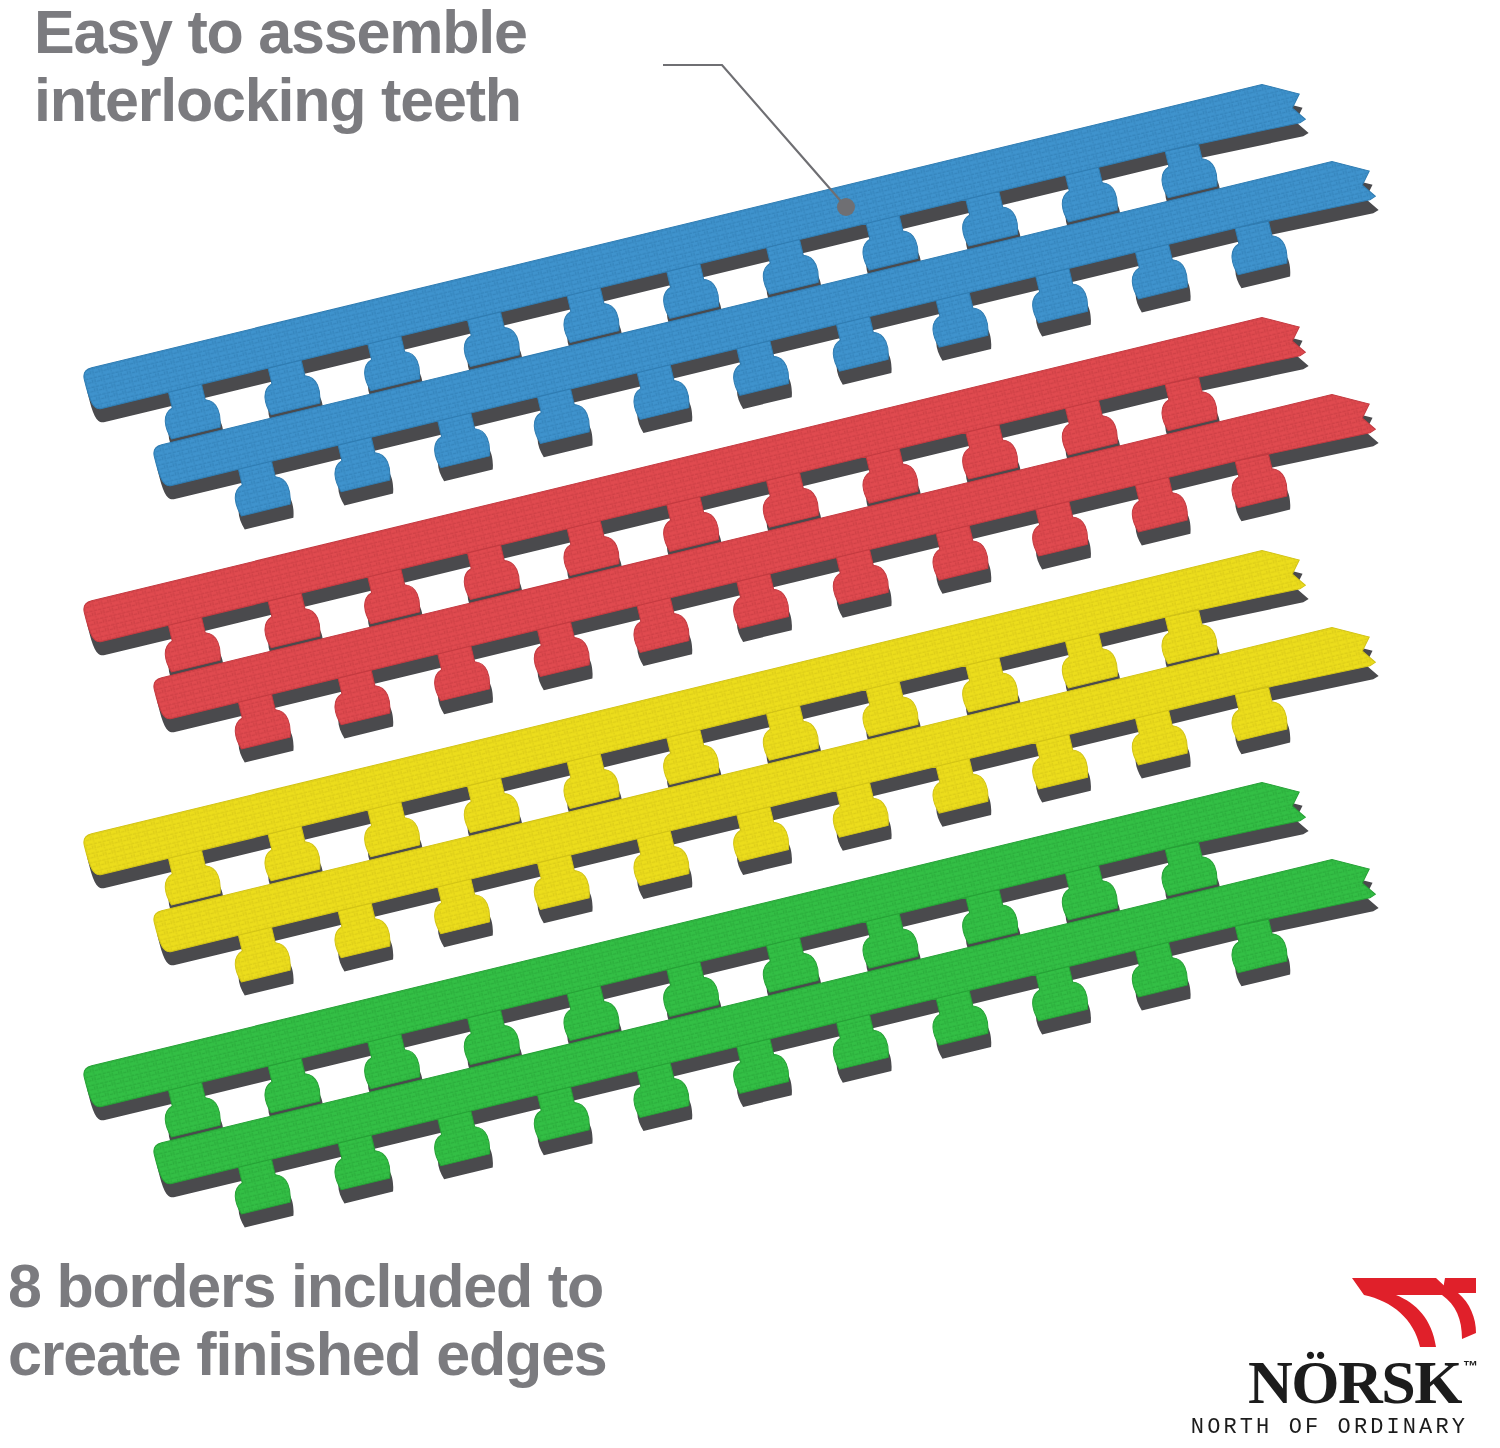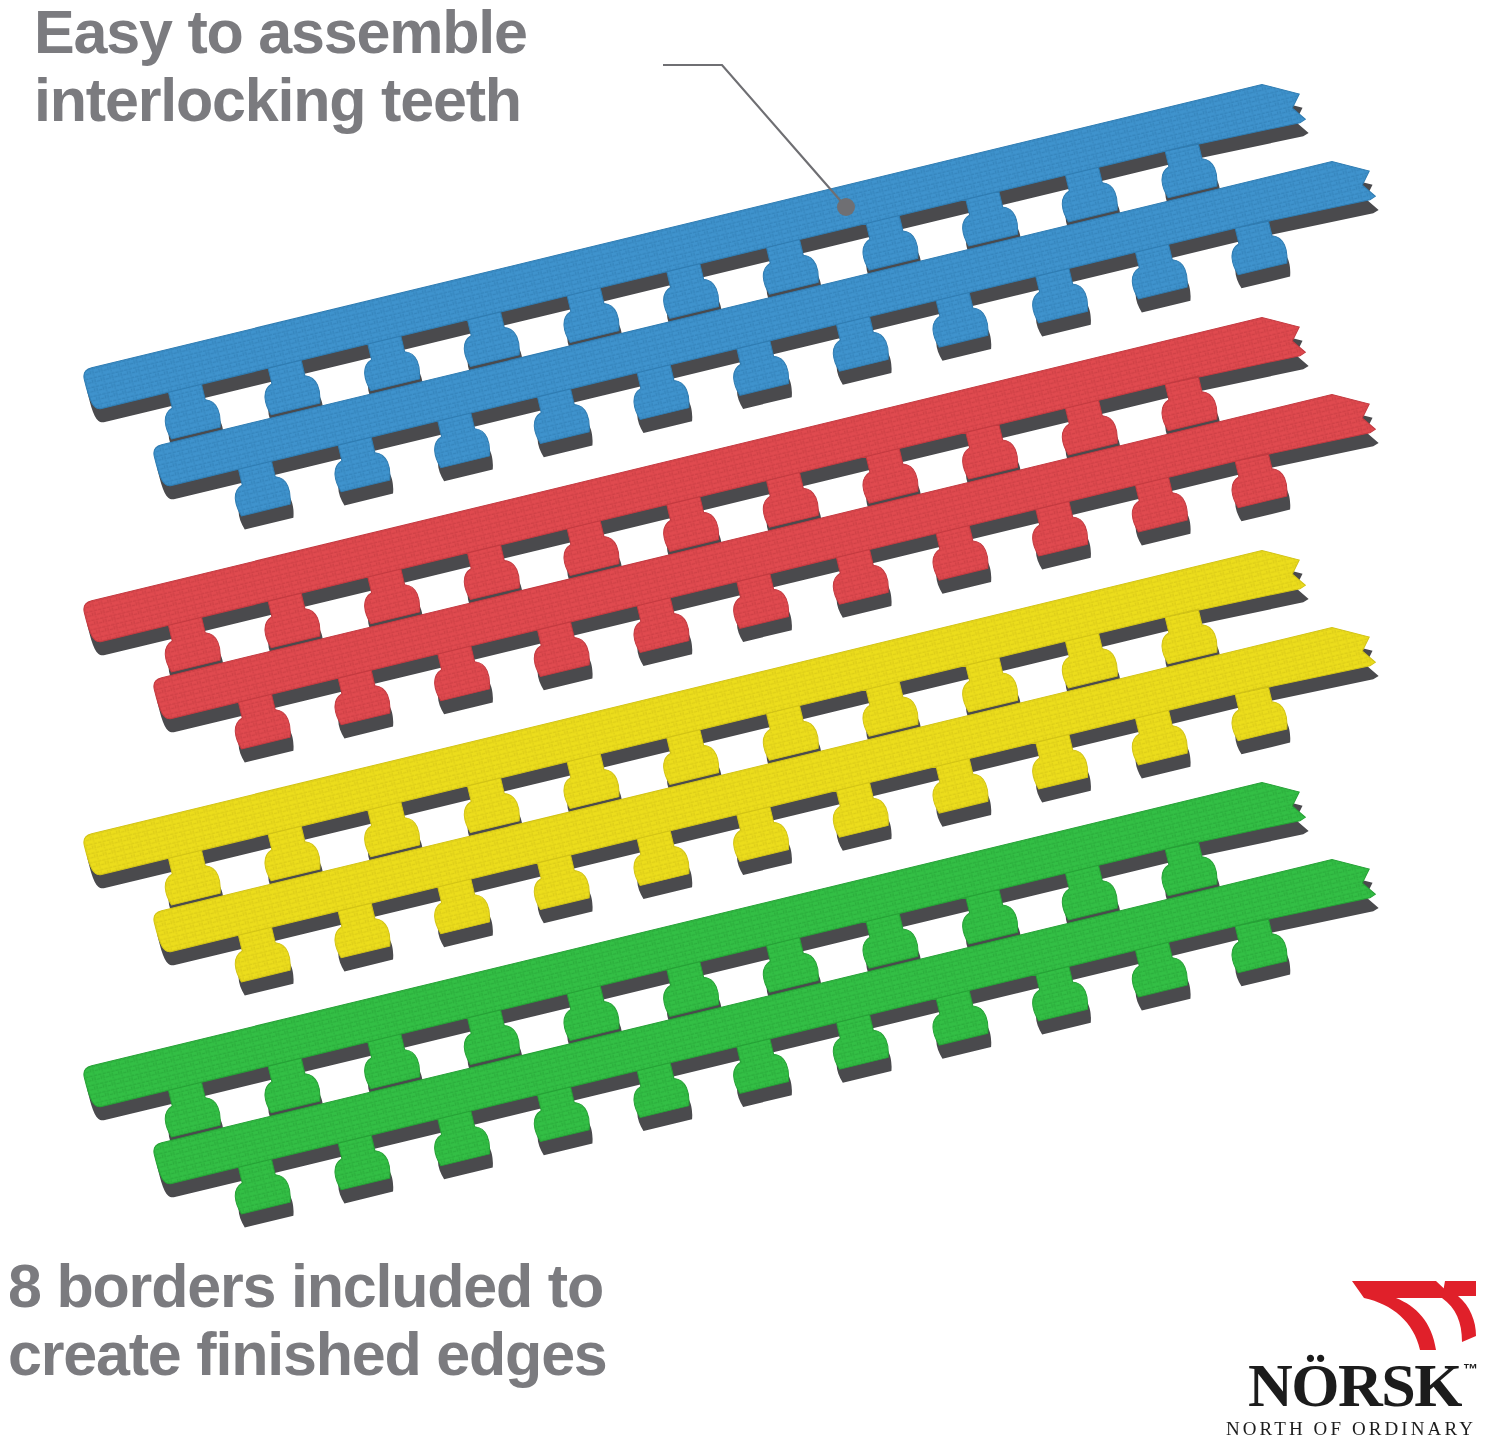--- a/index.html
+++ b/index.html
@@ -71,12 +71,12 @@
     margin-top:4px; margin-left:2px;
   }
   #logo-tagline {
-    font-family:Liberation Serif, serif;
-    font-size:19px;
+    font-family:Liberation Mono, monospace;
+    font-size:22px;
     color:#1c1c1c;
     letter-spacing:3.1px;
     margin-top:4px;
-    margin-right:2px;
+    margin-right:10px;
     white-space:nowrap;
   }
 </style>

